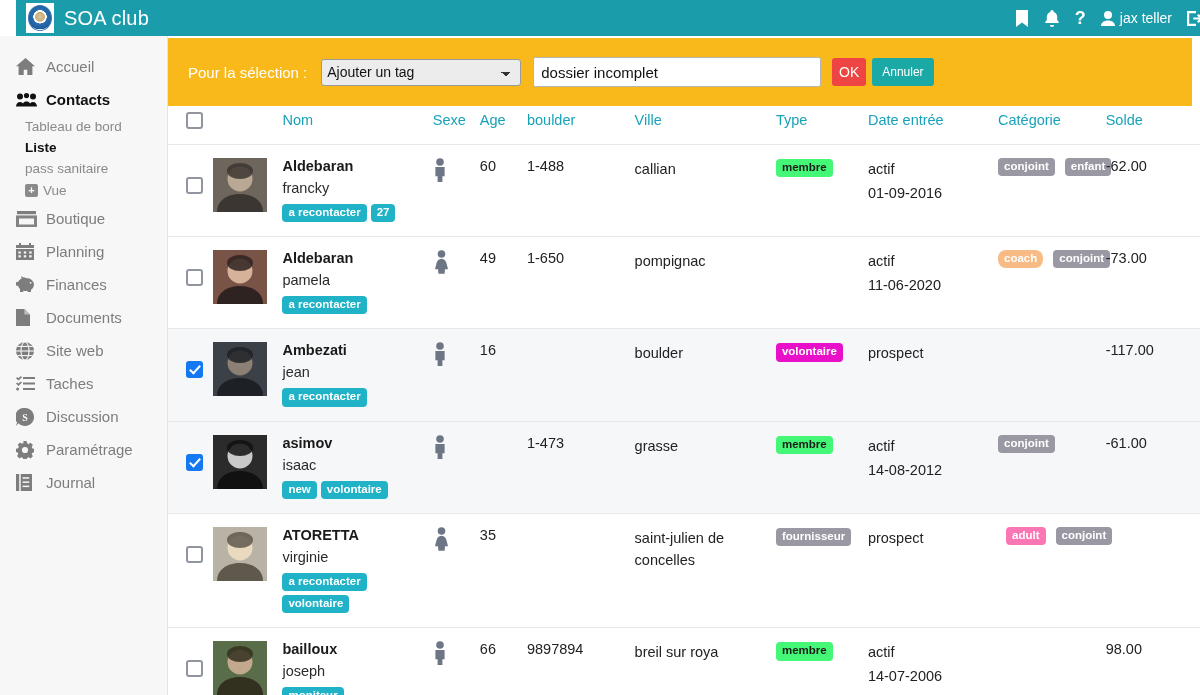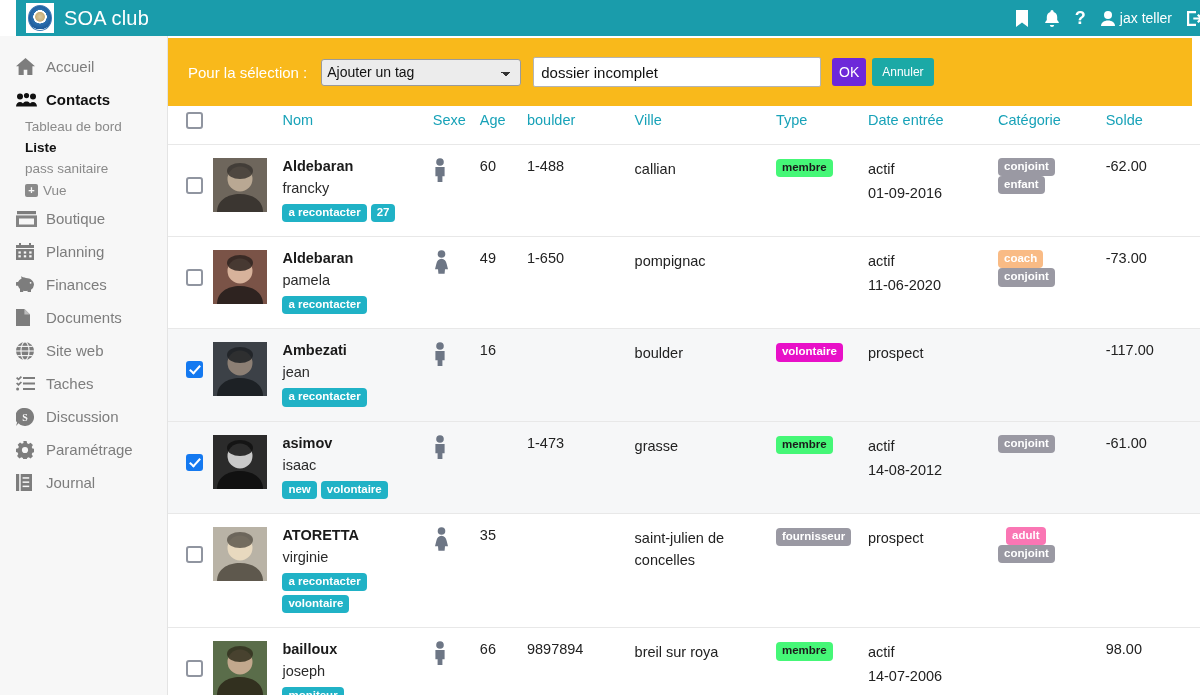--- a/index.html
+++ b/index.html
@@ -153,7 +153,7 @@
   .btn-ok {
     margin-left: 11px;
     width: 34px; height: 28px;
-    background: #6d28d9;
+    background: #ef4444;
     color: #ffffff;
     border: none; border-radius: 3px;
     font-family: "Liberation Sans", sans-serif;

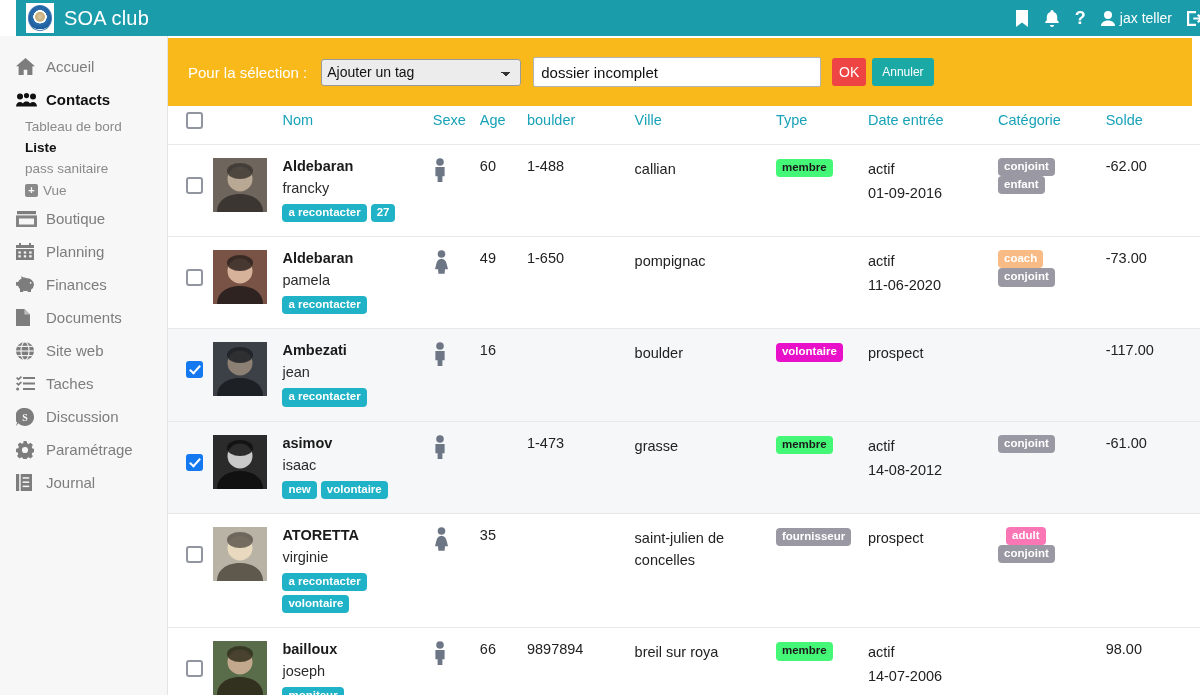--- a/index.html
+++ b/index.html
@@ -276,7 +276,7 @@
   .badge-green   { background: #45f777; color: #1b1b1b; }
   .badge-magenta { background: #e810c8; }
   .badge-gray    { background: #9a99a3; }
-  .cat-stack { display: flex; flex-direction: column; gap: 0; align-items: flex-start; }
+  .cat-stack { display: flex; flex-direction: row; gap: 10px; align-items: flex-start; }
   .cat-gray   { background: #9a99a3; }
   .cat-orange { background: #f9bb85; }
   .cat-pink   { background: #fa76b4; margin-left: 8px; }

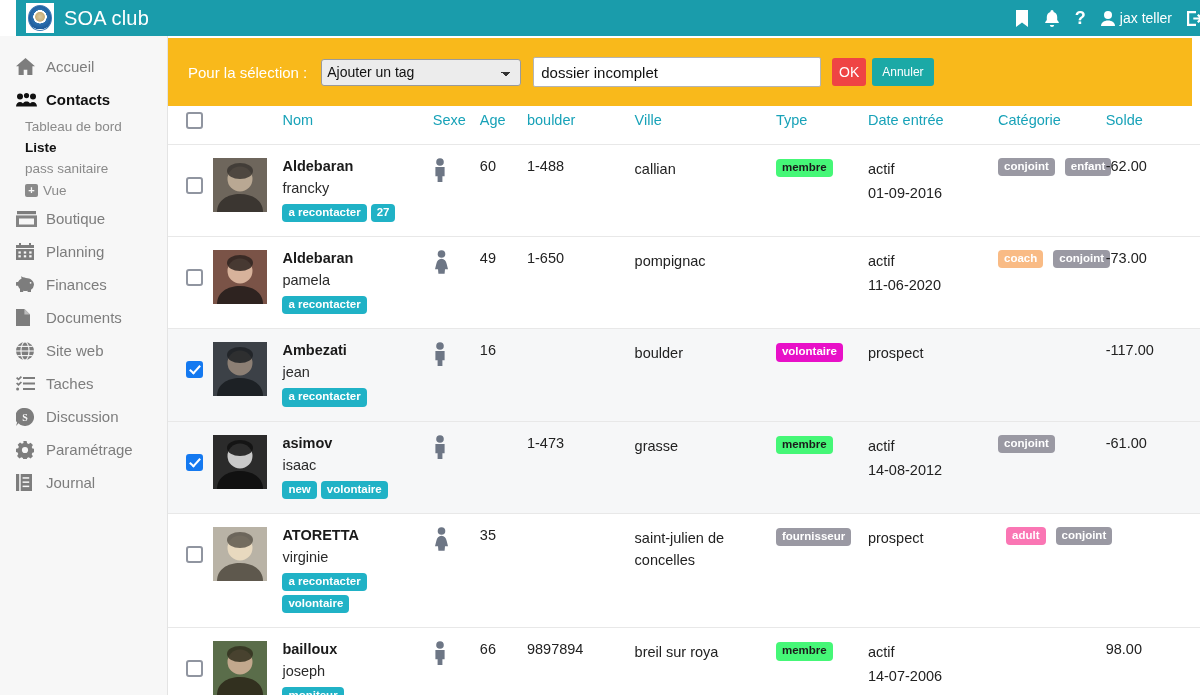--- a/index.html
+++ b/index.html
@@ -278,7 +278,7 @@
   .badge-gray    { background: #9a99a3; }
   .cat-stack { display: flex; flex-direction: row; gap: 10px; align-items: flex-start; }
   .cat-gray   { background: #9a99a3; }
-  .cat-orange { background: #f9bb85; }
+  .cat-orange { background: #f9bb85; border-radius: 8px; }
   .cat-pink   { background: #fa76b4; margin-left: 8px; }
 
   .gicon svg { display: block; fill: #6d7685; }

